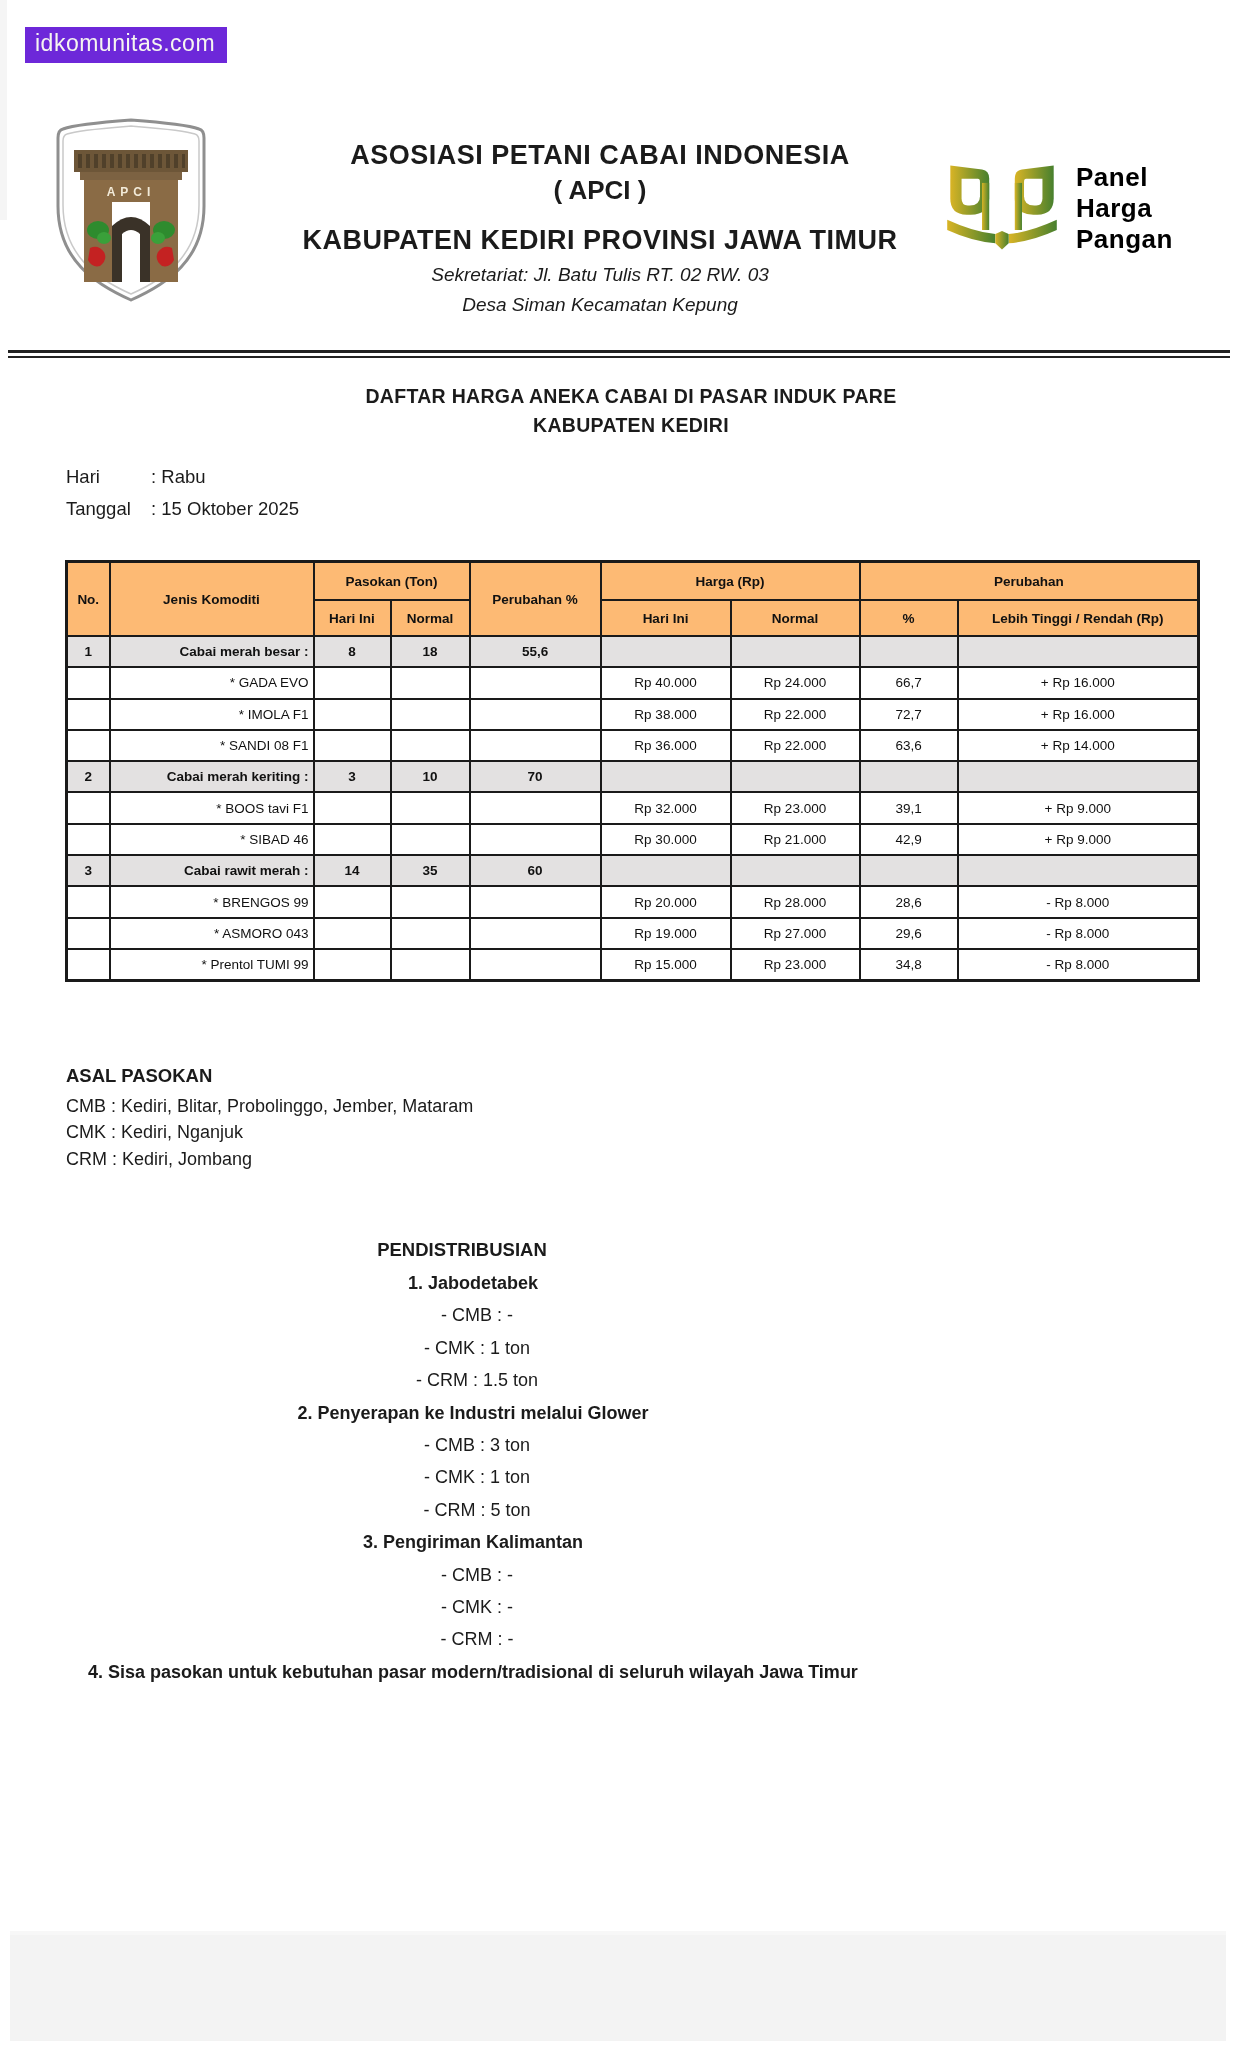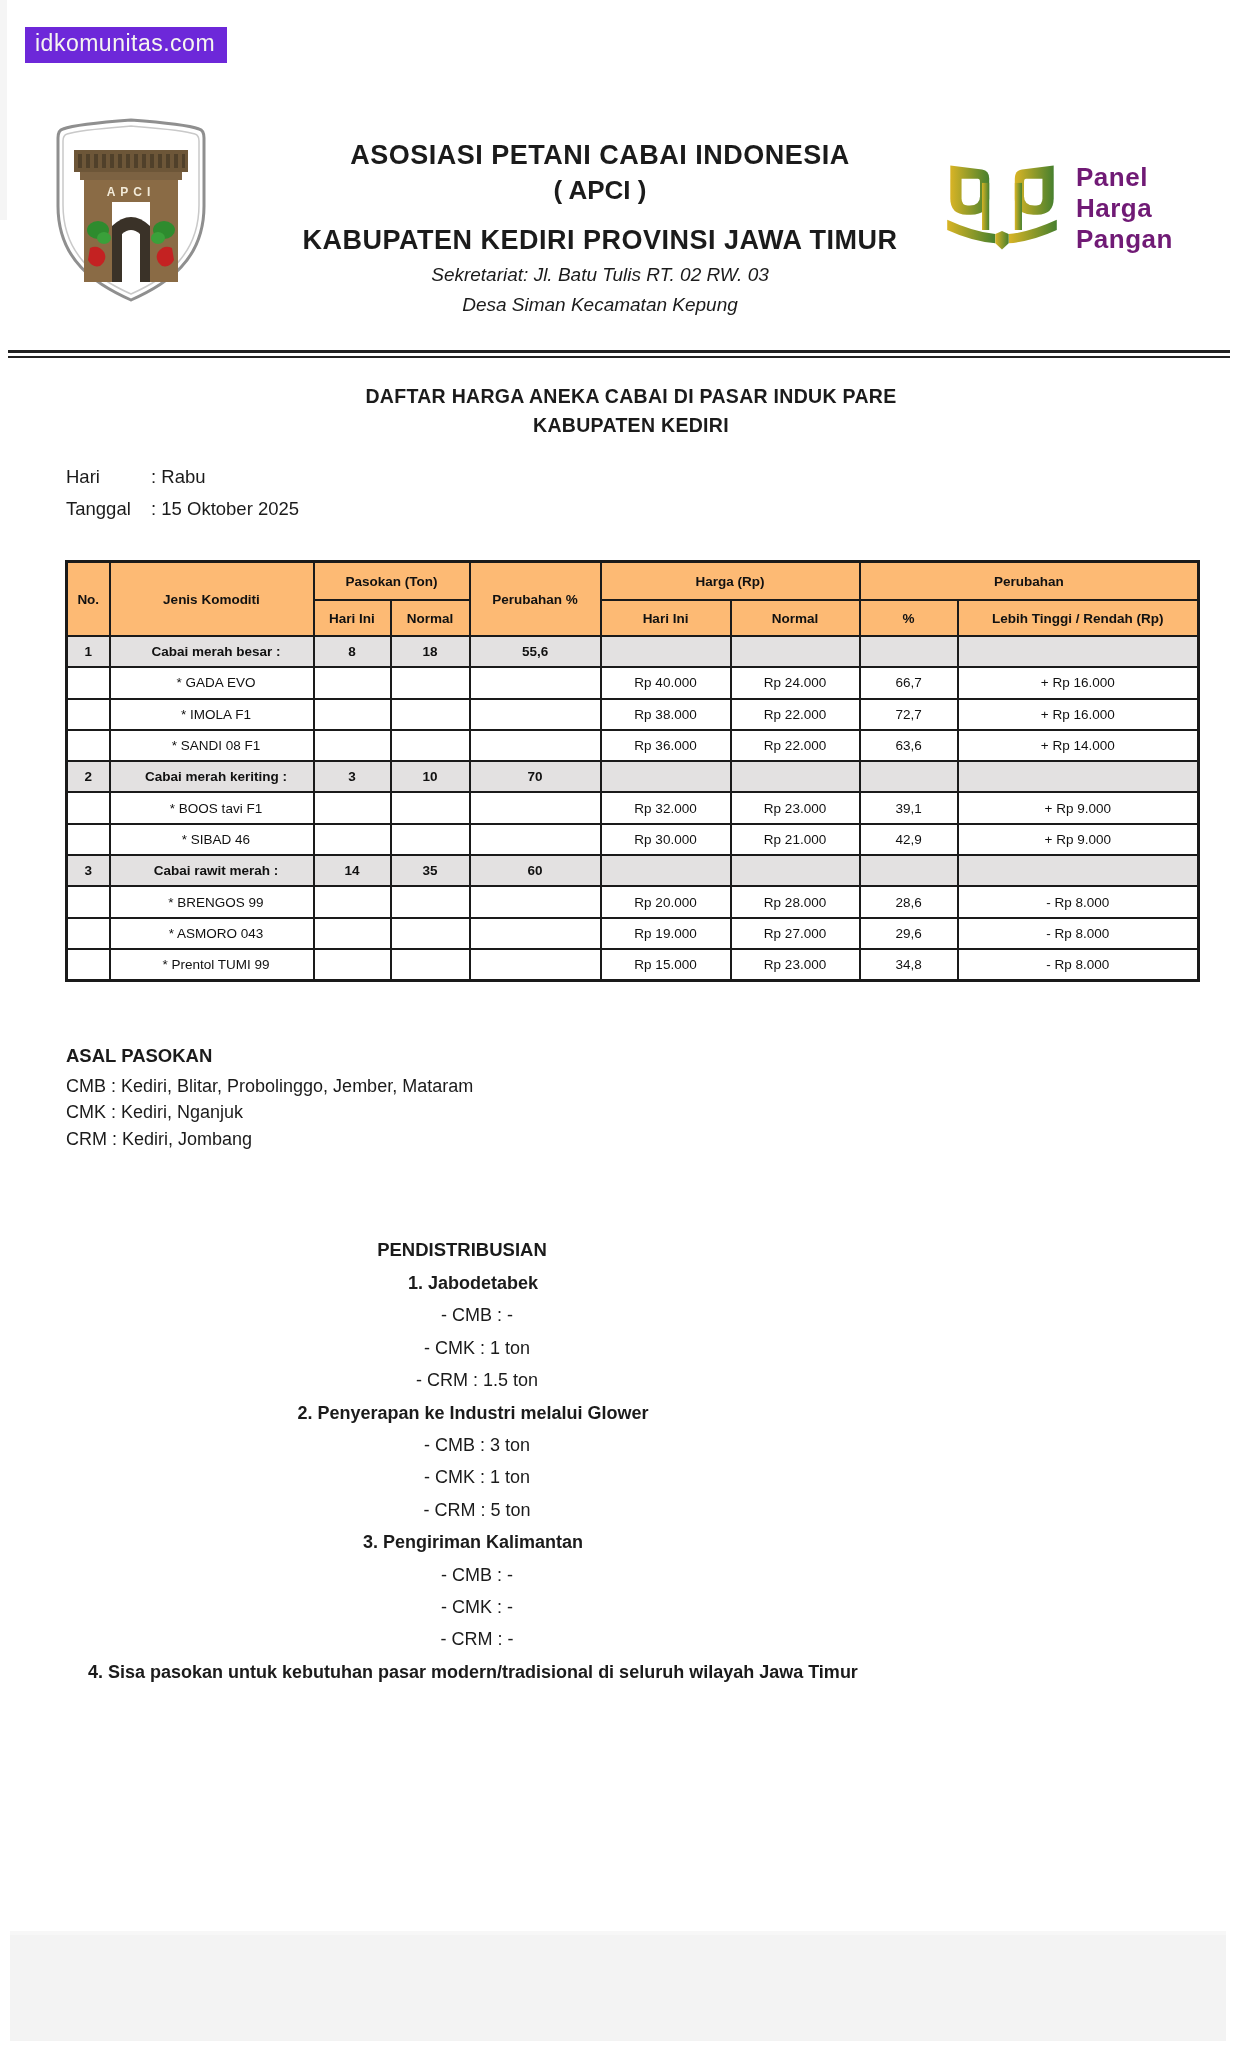--- a/index.html
+++ b/index.html
@@ -20,7 +20,7 @@
   .org-line3{font-size:27px;font-weight:bold;letter-spacing:0.5px;line-height:40px;margin-top:12px;}
   .org-sekre{font-size:19px;font-style:italic;line-height:30px;}
   .panel-logo{position:absolute;left:938px;top:148px;width:270px;height:120px;display:flex;align-items:center;}
-  .panel-text{margin-left:10px;font-weight:bold;font-size:26px;line-height:31px;color:#701a75;letter-spacing:0.5px;}
+  .panel-text{margin-left:10px;font-weight:bold;font-size:26px;line-height:31px;color:#000000;letter-spacing:0.5px;}
   
   .double-rule{
     position:absolute;left:8px;right:10px;top:350px;height:3px;

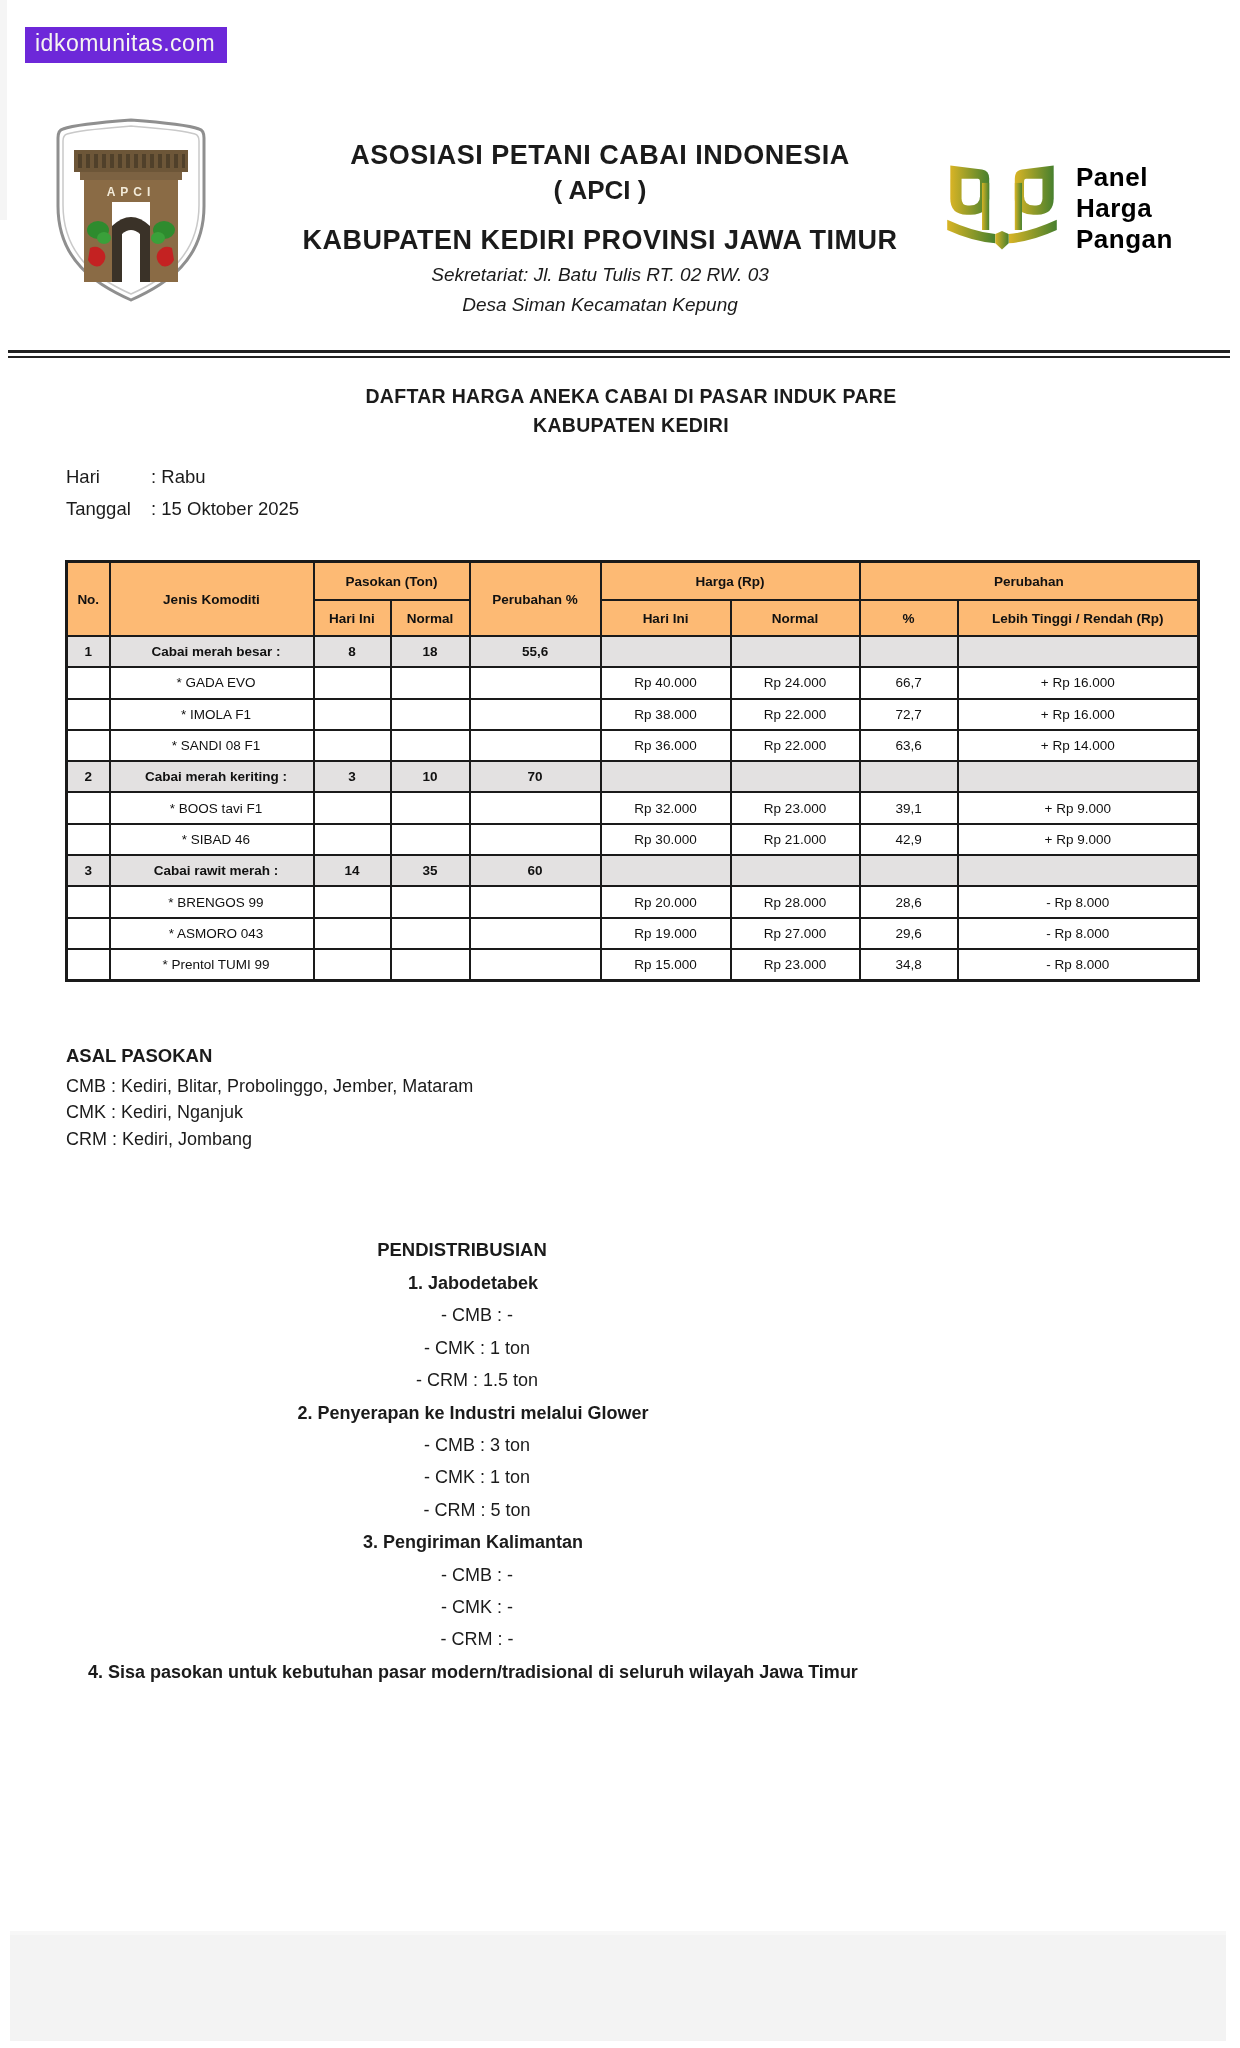--- a/index.html
+++ b/index.html
@@ -46,7 +46,7 @@
   .price-table thead tr.h1 th{height:36px;}
   .price-table tbody tr{height:31.3px;}
   .price-table tbody tr.cat-row td{background:#e3e1e1;font-weight:bold;}
-  .price-table td.col-komoditi{text-align:center;padding-left:13px;}
+  .price-table td.col-komoditi{text-align:right;padding-left:13px;}
   .price-table{border:3px solid #1a1a1a;}
   
   .section-asal{position:absolute;left:66px;top:1043px;font-size:18px;line-height:26.5px;}

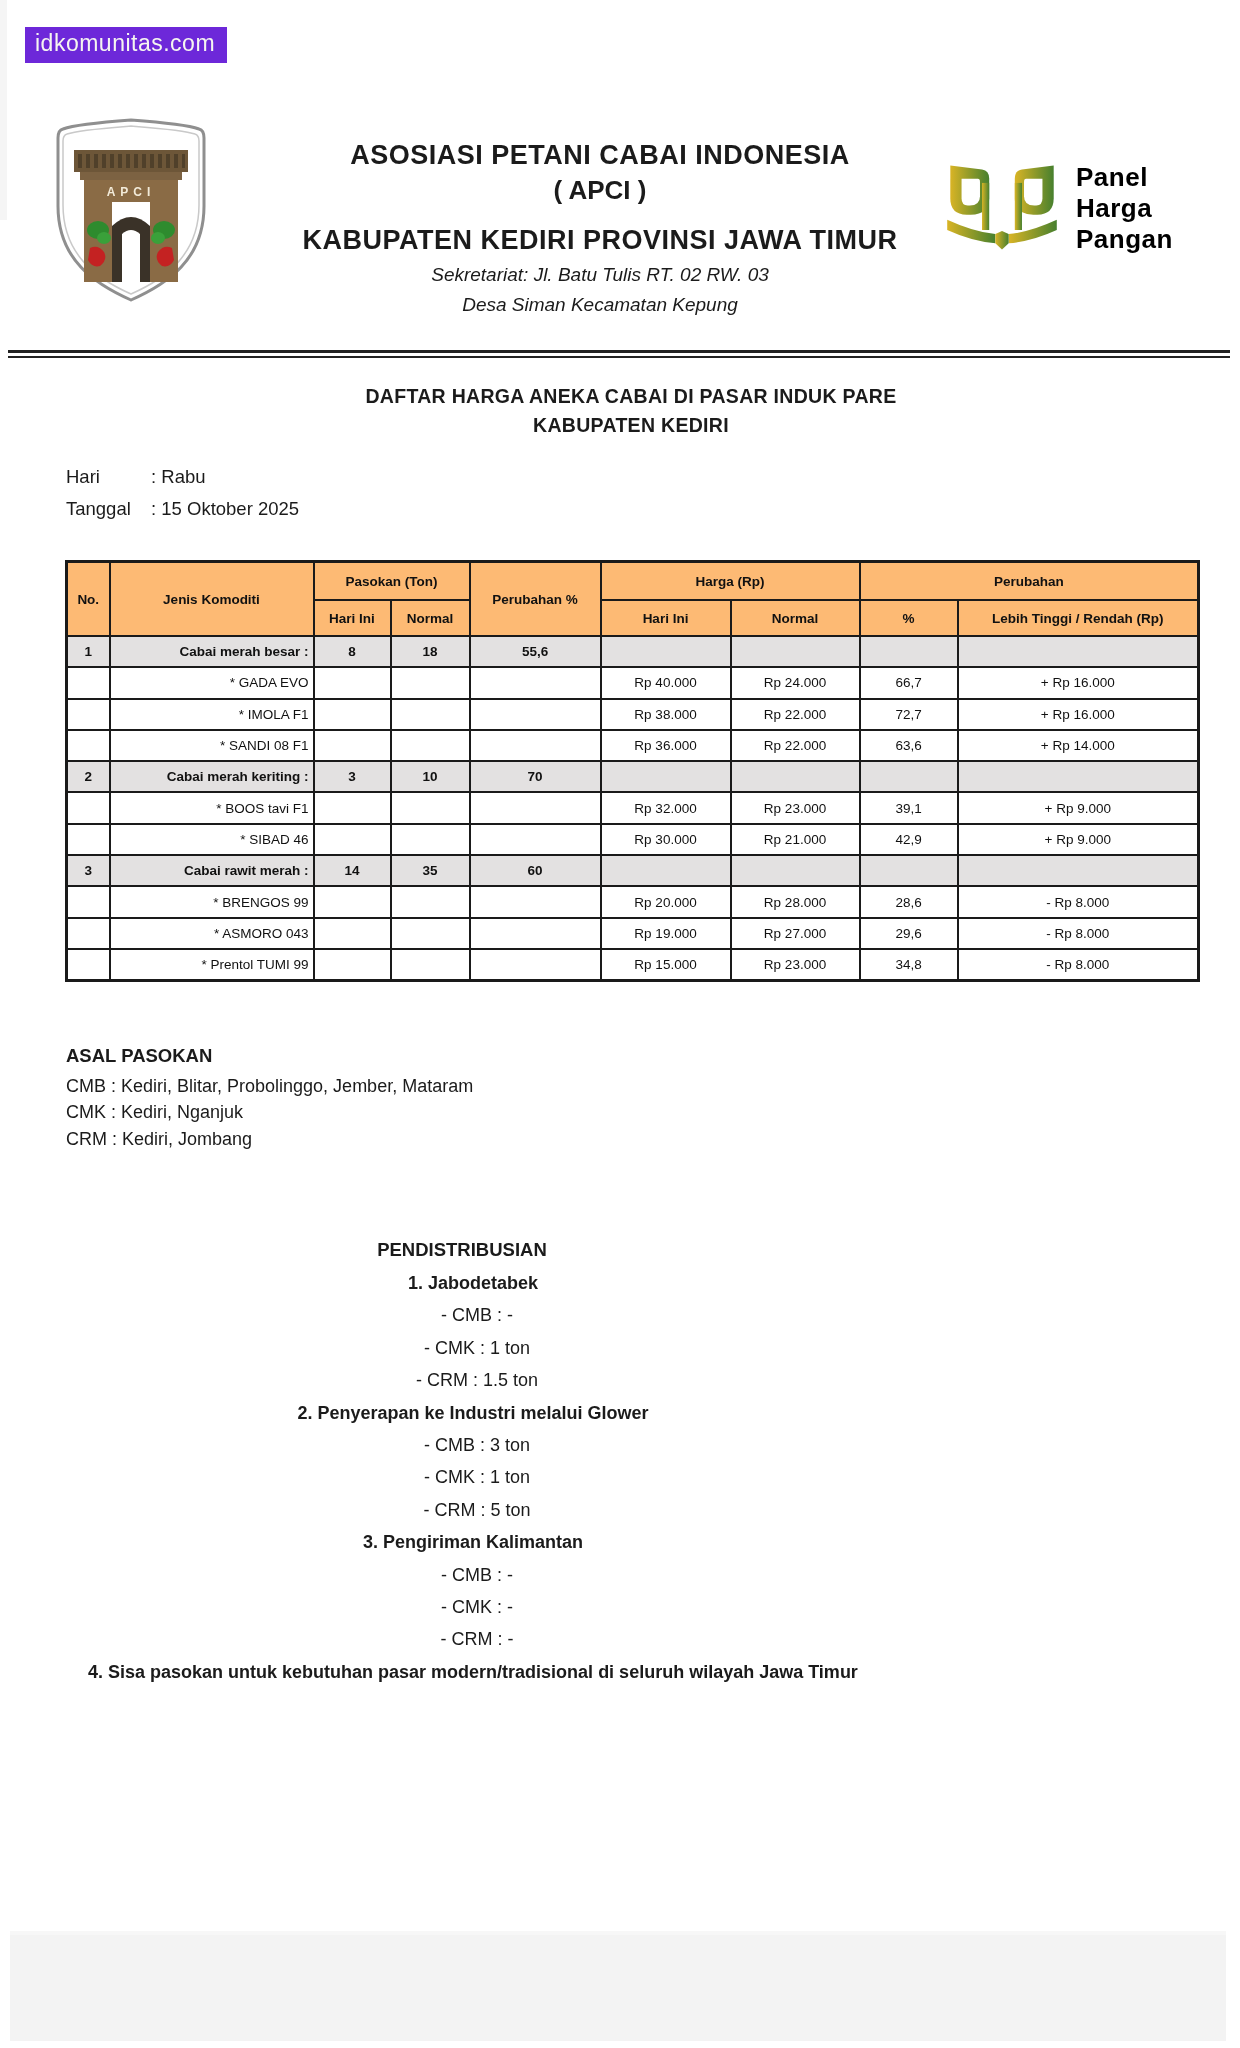--- a/index.html
+++ b/index.html
@@ -50,7 +50,7 @@
   .price-table{border:3px solid #1a1a1a;}
   
   .section-asal{position:absolute;left:66px;top:1043px;font-size:18px;line-height:26.5px;}
-  .section-asal .sec-heading{font-size:18.5px;font-weight:bold;margin-bottom:3px;}
+  .section-asal .sec-heading{font-size:18.5px;font-weight:bold;margin-bottom:3px;margin-top:20px;}
   .section-dist{position:absolute;left:66px;top:1239px;font-size:18px;text-align:center;}
   .section-dist .sec-heading{font-size:18.5px;font-weight:bold;margin-bottom:6px;}
   .dist-list{line-height:32.4px;}

